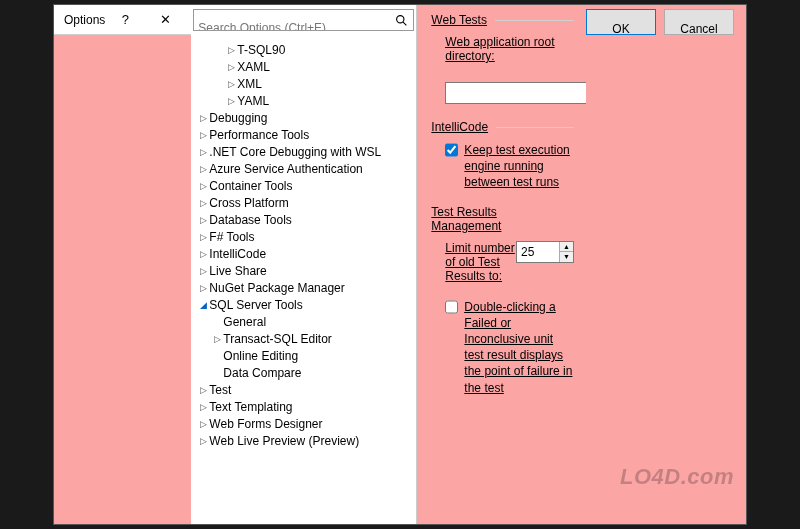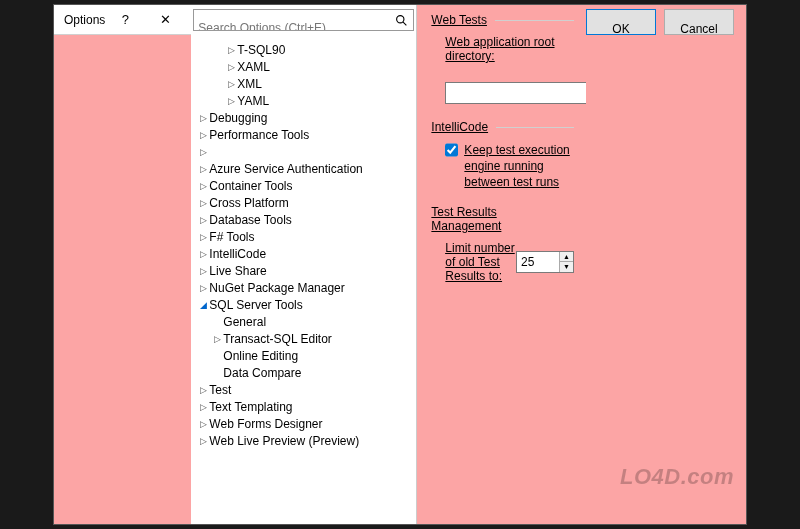--- a/index.html
+++ b/index.html
@@ -124,6 +124,7 @@
           </div>
           <div class="tree-item" style="padding-left: 4px;">
             <span class="tree-caret">▷</span>
+            <span class="tree-label">.NET Core Debugging with WSL</span>
           </div>
           <div class="tree-item" style="padding-left: 4px;">
             <span class="tree-caret">▷</span>

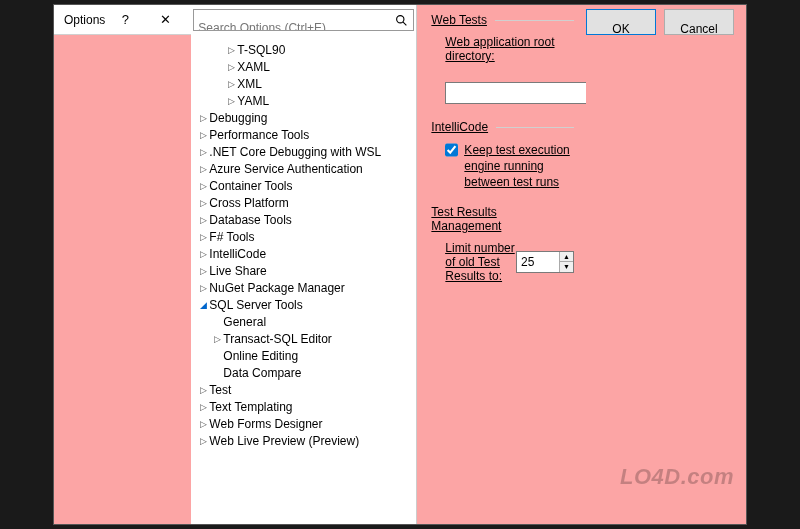--- a/index.html
+++ b/index.html
@@ -63,7 +63,7 @@
   .spinner-btns div { flex:1; border-left: 1px solid #aaa; background:#f0f0f0; display:flex;align-items:center;justify-content:center;font-size:7px;cursor:pointer; }
   .spinner-btns div:first-child { border-bottom: 1px solid #aaa; }
 
-  .limit-row { display: flex; align-items: center; padding-left: 14px; margin-bottom: 16px; }
+  .limit-row { display: flex; align-items: flex-start; padding-left: 14px; margin-bottom: 16px; }
   .limit-row .spacer { flex: 1; }
 
   .footer { height: 42px; border-top: 0; display: flex; align-items: center; justify-content: flex-end; gap: 8px; padding: 0 12px 8px 0; }

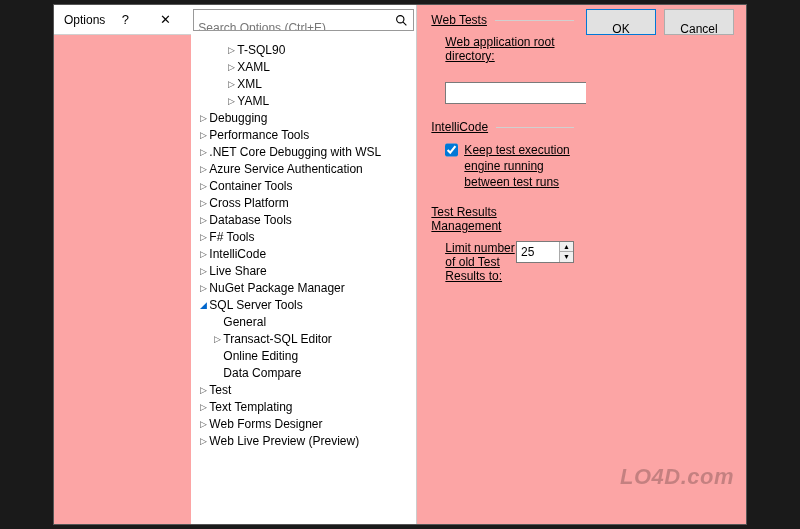--- a/index.html
+++ b/index.html
@@ -240,6 +240,10 @@
             </div>
           </div>
         </div>
+        <div class="checkbox-row">
+          <input type="checkbox" id="cbDbl" style="">
+          <label for="cbDbl" class="underline-first">Double-clicking a Failed or Inconclusive unit test result displays the point of failure in the test</label>
+        </div>
       </div>
 
     </div>

